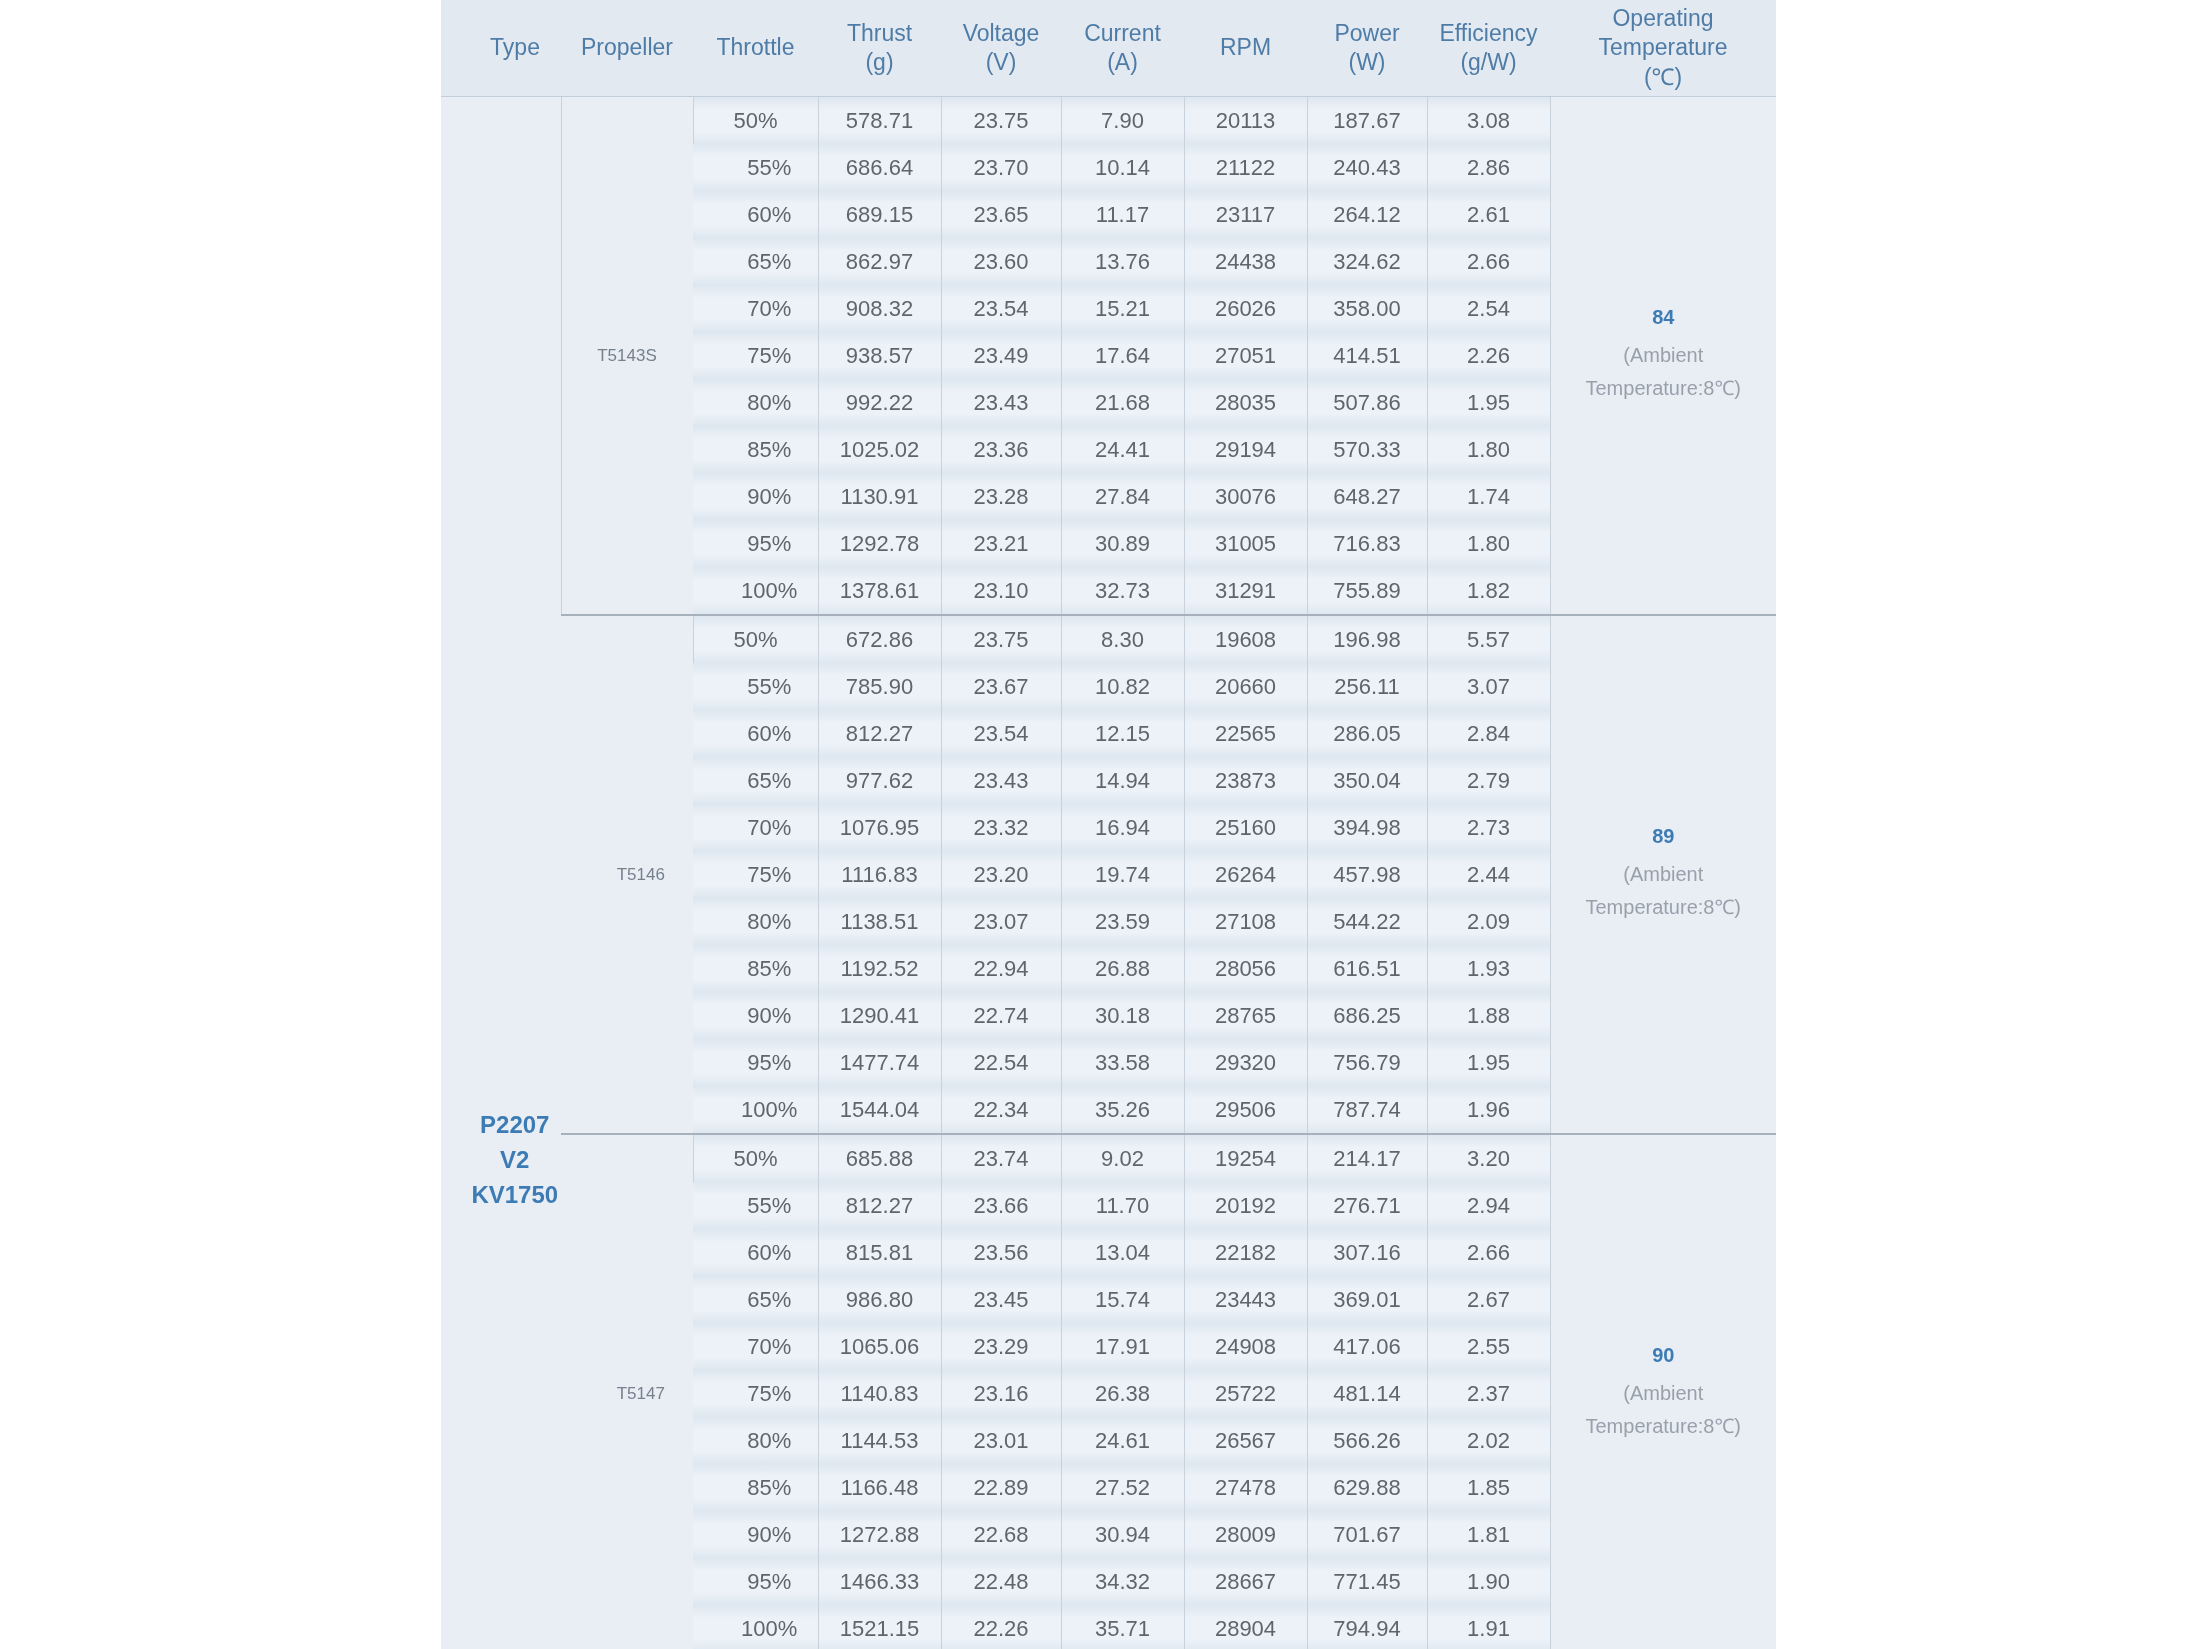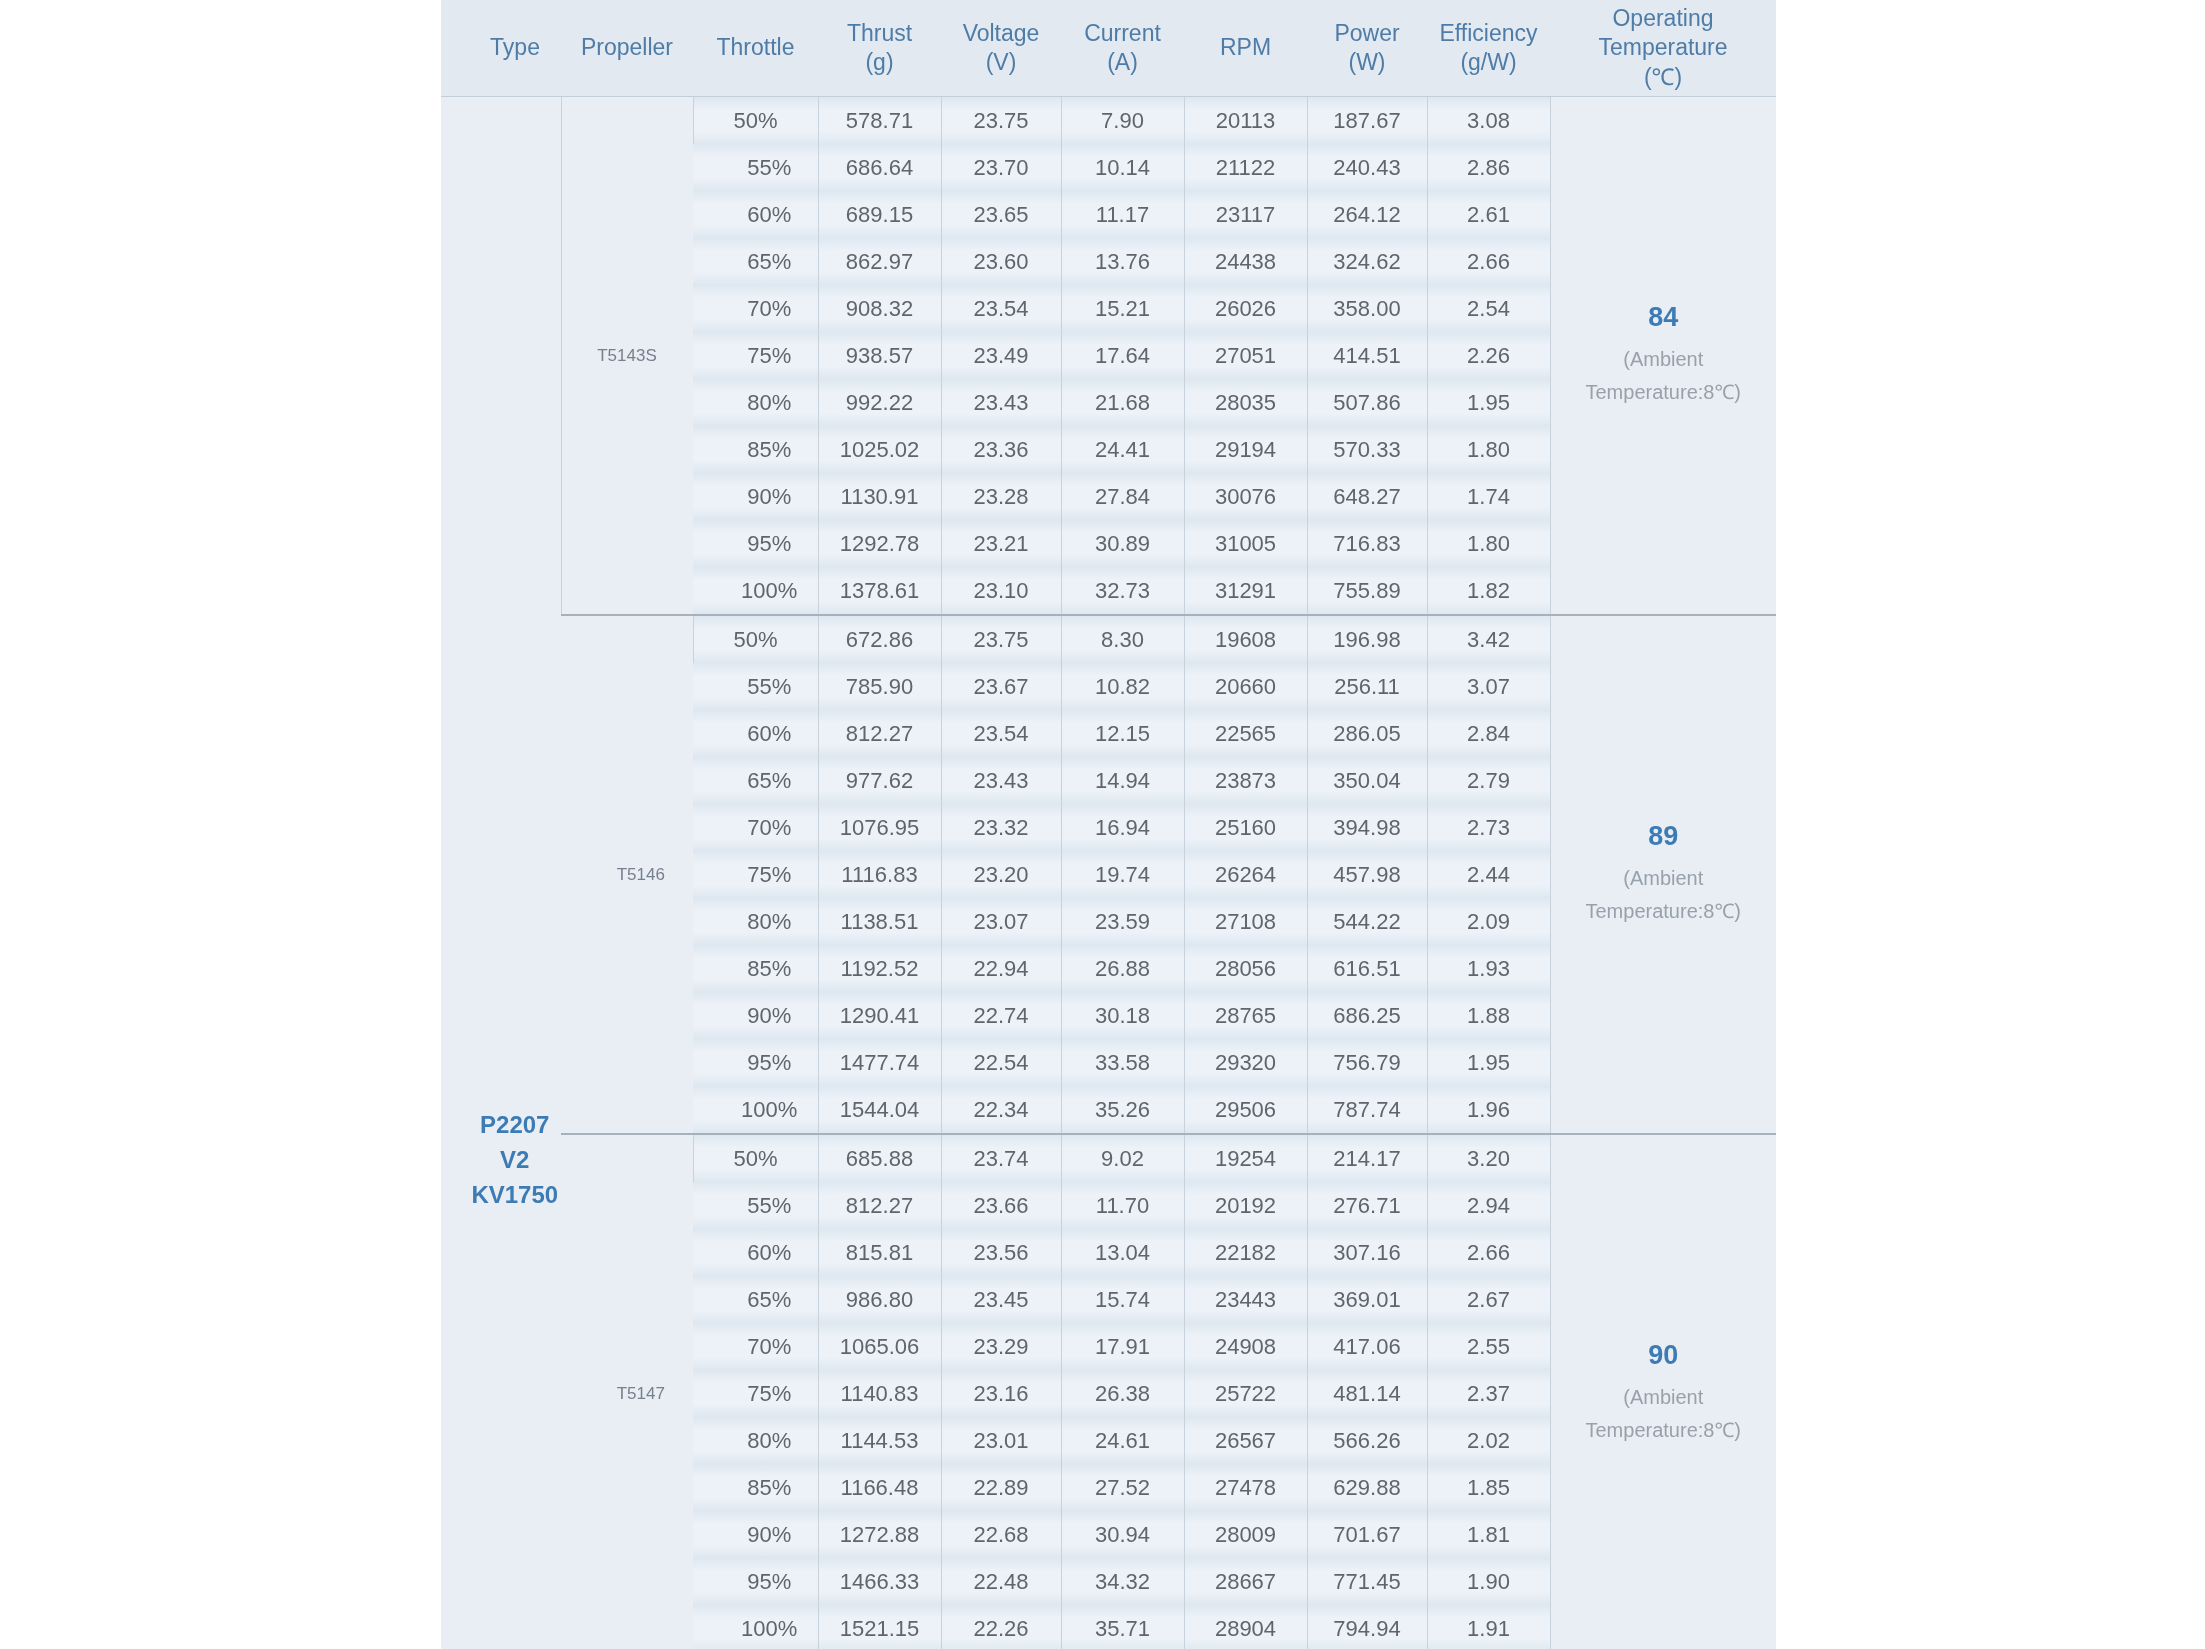--- a/index.html
+++ b/index.html
@@ -64,7 +64,7 @@
 
   td.propeller-cell { color:#76818d; font-size:17px; }
 
-  .temp-value { color:#3d7bb4; font-weight:600; font-size:27px; margin-bottom:10.3px; }
+  .temp-value { color:#3d7bb4; font-weight:600; font-size:20px; margin-bottom:10.3px; }
   .temp-note  { color:#98a1ab; font-size:20px; line-height:1.65; font-weight:400; }
 </style>
 </head>

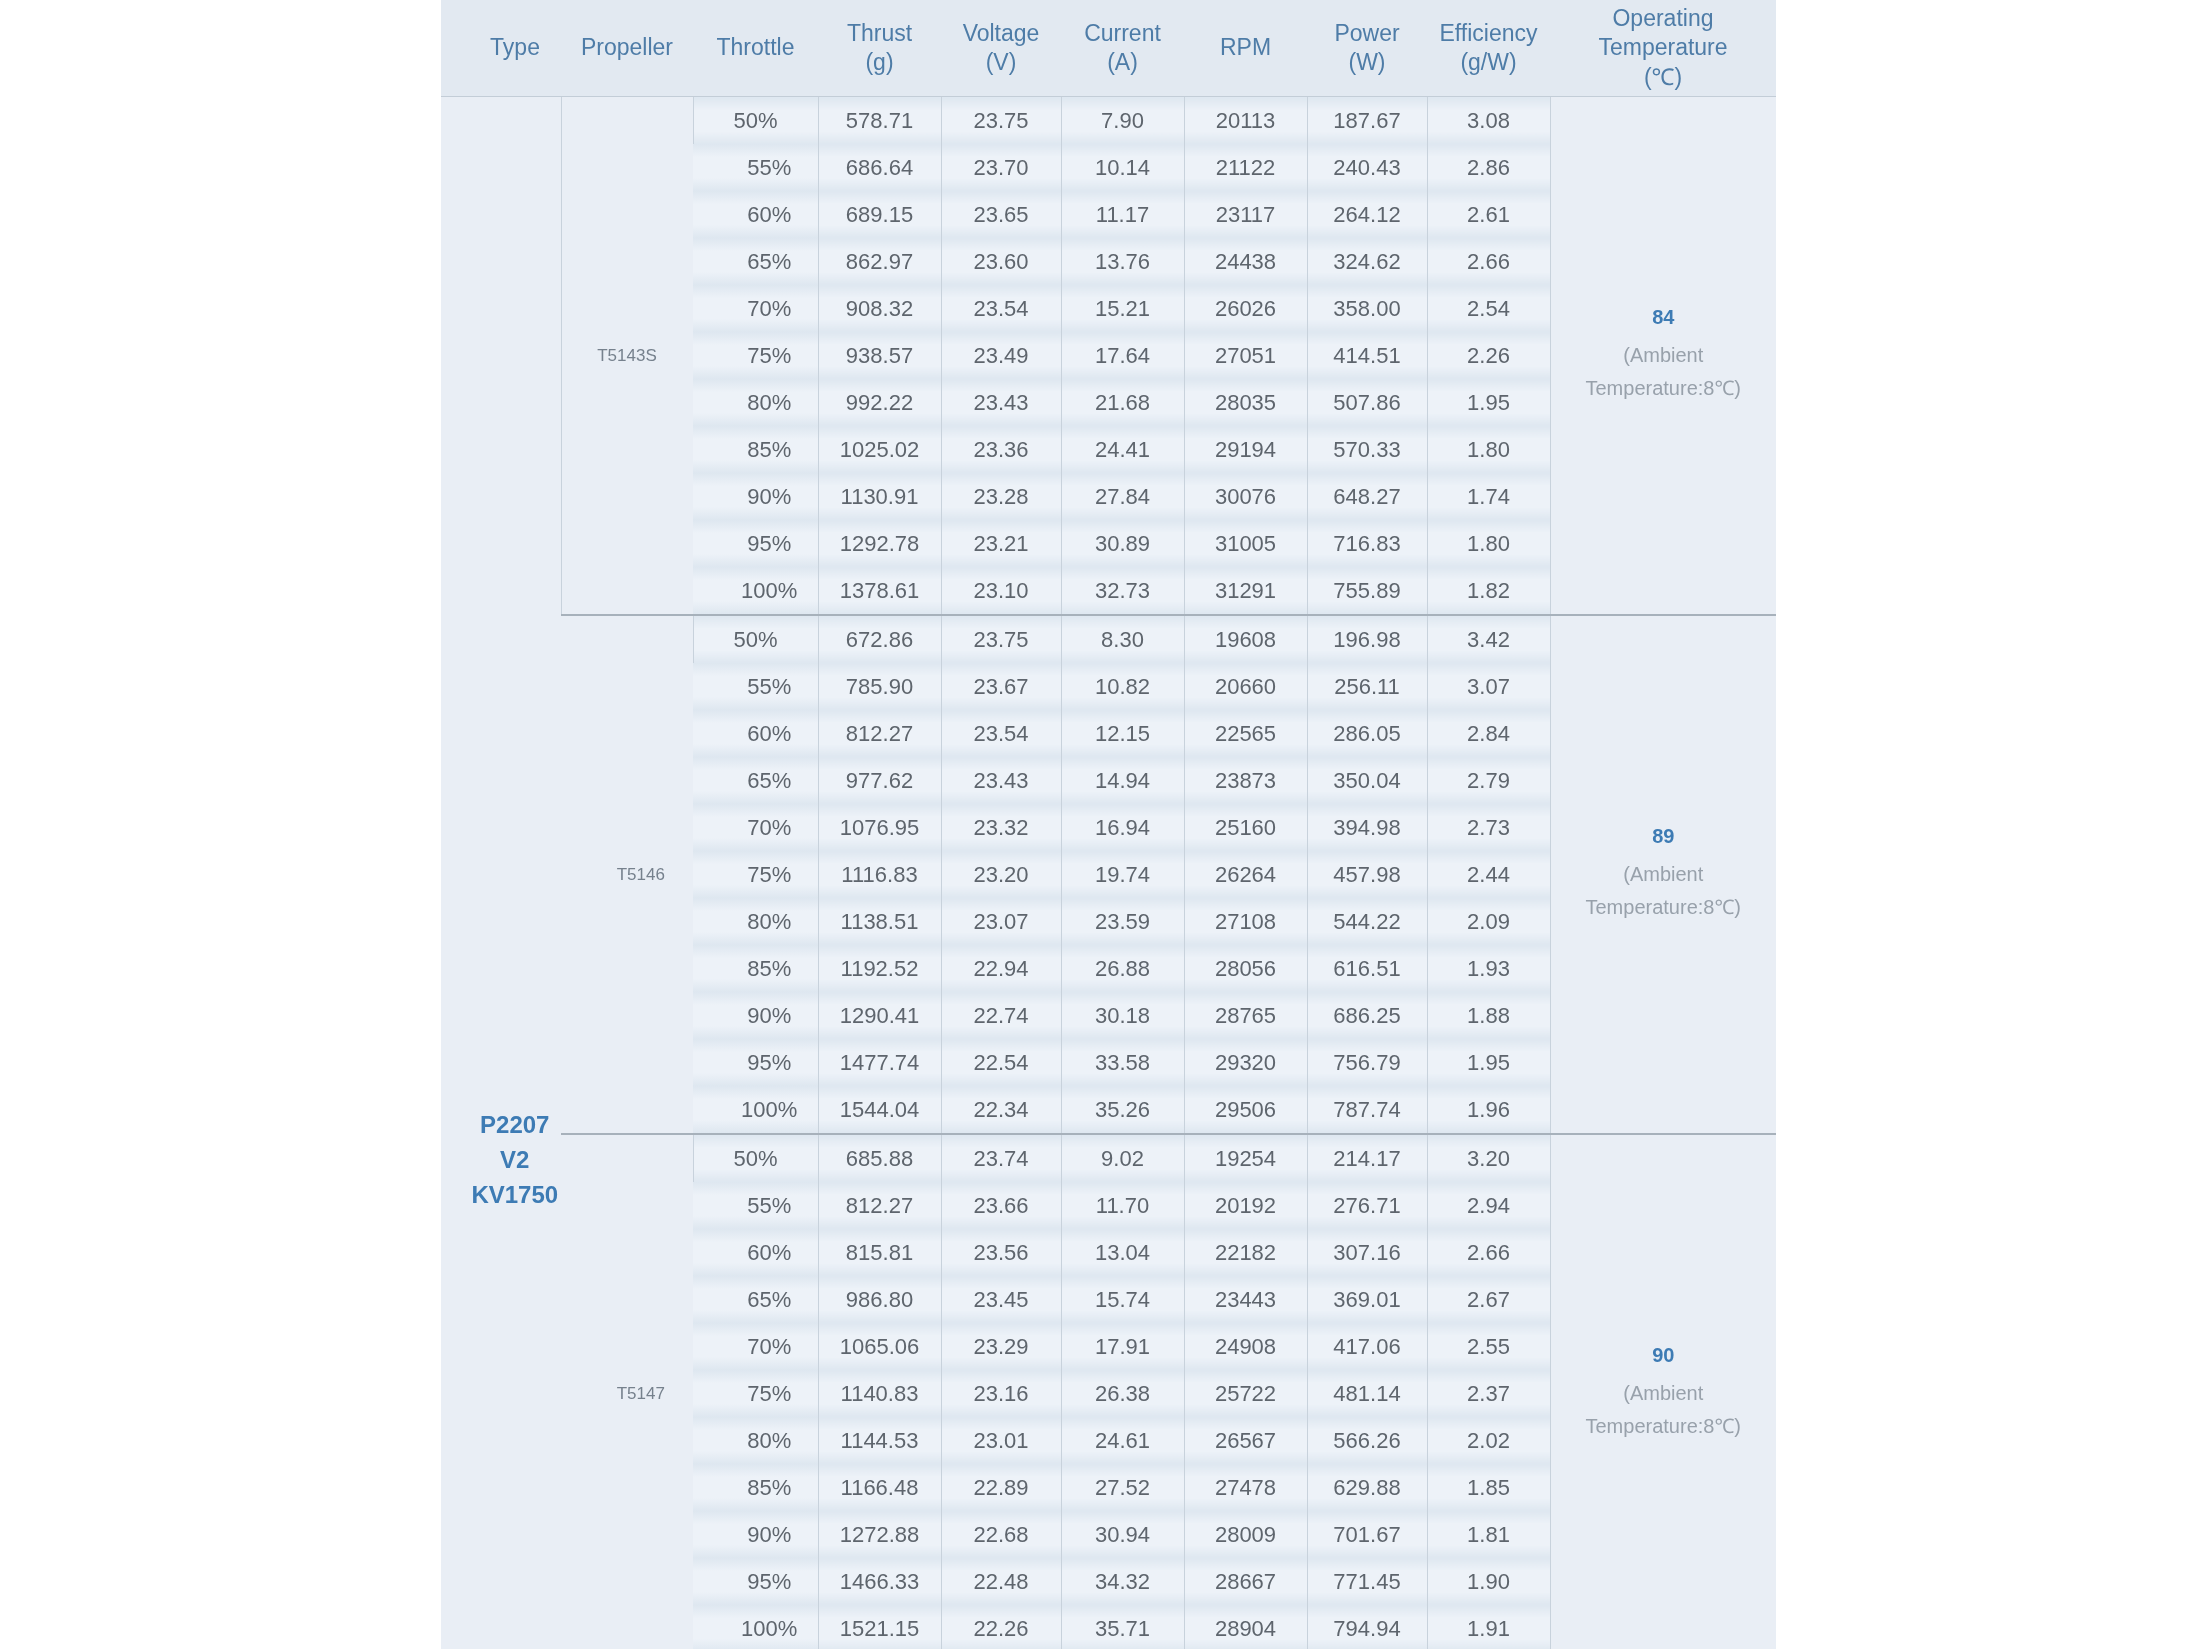--- a/index.html
+++ b/index.html
@@ -247,7 +247,7 @@
           <td class="data-cell">8.30</td>
           <td class="data-cell">19608</td>
           <td class="data-cell">196.98</td>
-          <td class="data-cell">3.42</td>
+          <td class="data-cell">5.57</td>
           <td class="flat-cell temperature-cell" rowspan="11">
             <div class="temp-value">89</div>
             <div class="temp-note">

